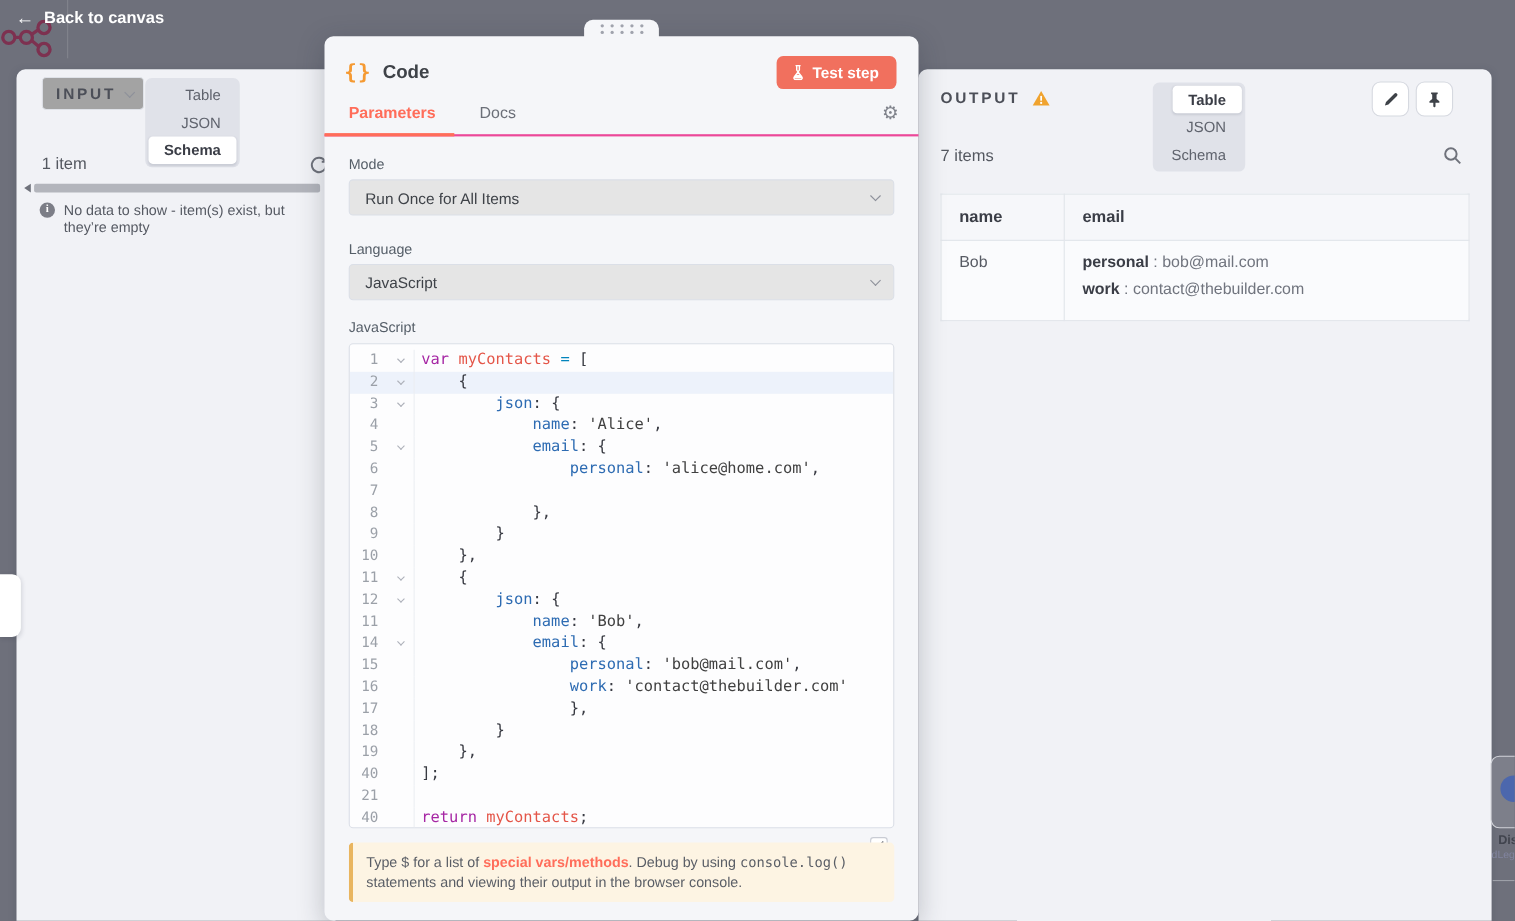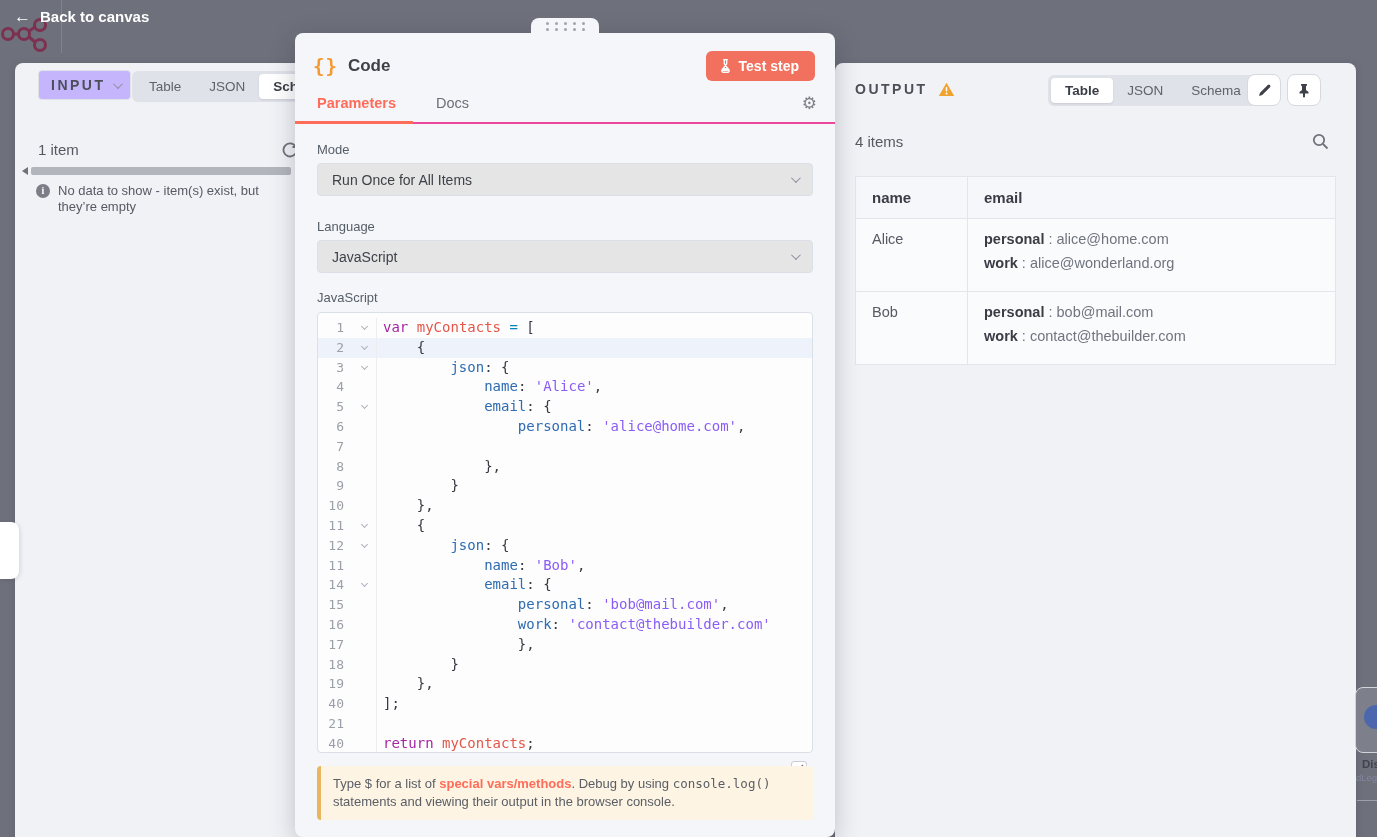--- a/index.html
+++ b/index.html
@@ -18,7 +18,7 @@
   #input-panel  { left:15px;  top:63px; width:290px; height:800px; }
   #output-panel { left:835px; top:63px; width:521px; height:800px; }
 
-  .pill-box { background:#c4b5fd; border:1px solid #dfe2e8; border-radius:4px; display:inline-flex; align-items:center; gap:7px; padding:6px 10px 6px 12px; font-size:14px; font-weight:700; letter-spacing:2.5px; color:#4c4f58; cursor:pointer; }
+  .pill-box { background:#a3a3a3; border:1px solid #dfe2e8; border-radius:4px; display:inline-flex; align-items:center; gap:7px; padding:6px 10px 6px 12px; font-size:14px; font-weight:700; letter-spacing:2.5px; color:#4c4f58; cursor:pointer; }
   .tab-group { background:#e0e2e9; border-radius:6px; padding:3px; display:inline-flex; align-items:flex-end; }
   .tab-group .tab { font-size:13.5px; color:#5f636d; padding:5px 14px; border-radius:4px; cursor:pointer; white-space:nowrap; }
   .tab-group .tab.active { background:#fff; color:#3a3d46; font-weight:700; box-shadow:0 1px 2px rgba(40,48,70,.12); }

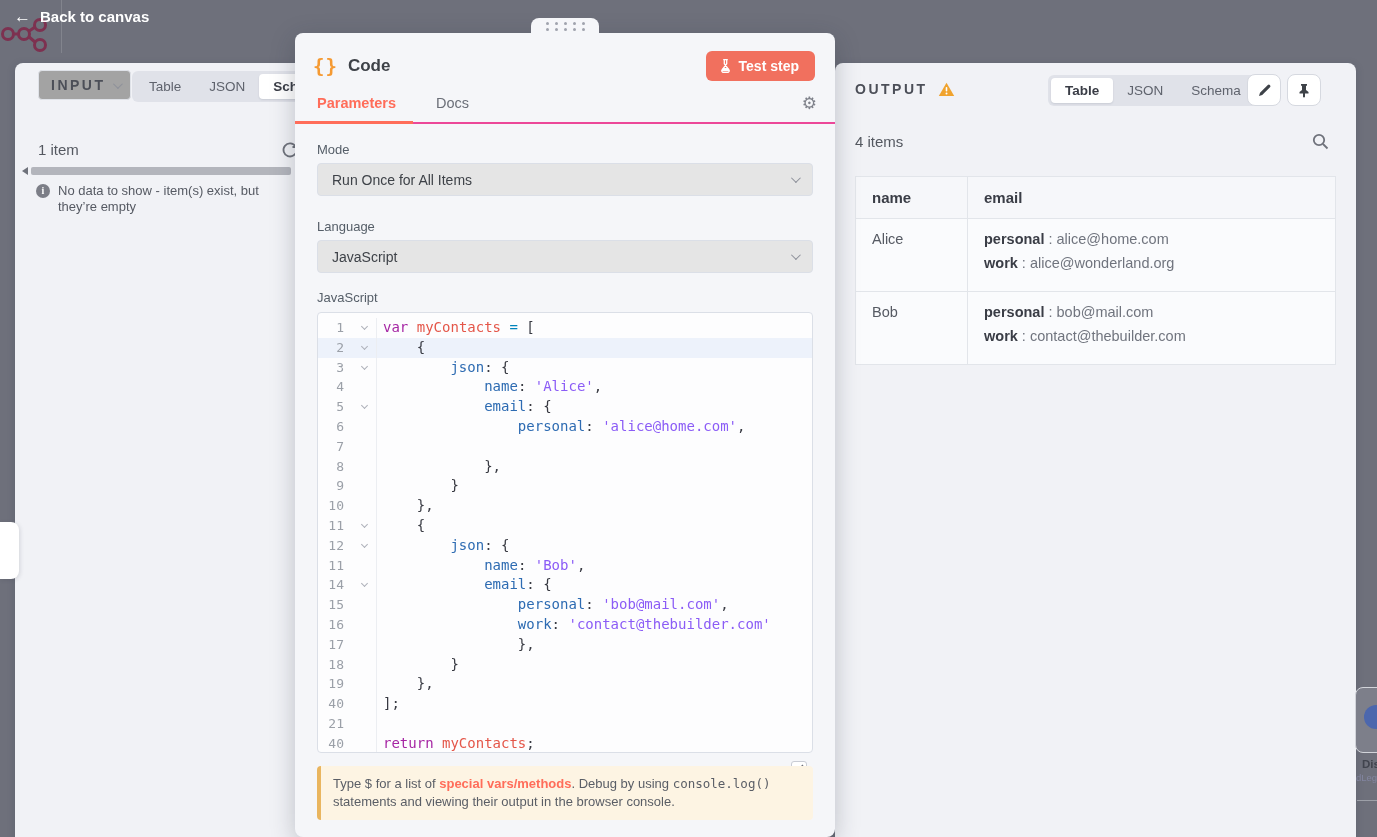--- a/index.html
+++ b/index.html
@@ -19,7 +19,7 @@
   #output-panel { left:835px; top:63px; width:521px; height:800px; }
 
   .pill-box { background:#a3a3a3; border:1px solid #dfe2e8; border-radius:4px; display:inline-flex; align-items:center; gap:7px; padding:6px 10px 6px 12px; font-size:14px; font-weight:700; letter-spacing:2.5px; color:#4c4f58; cursor:pointer; }
-  .tab-group { background:#e0e2e9; border-radius:6px; padding:3px; display:inline-flex; align-items:flex-end; }
+  .tab-group { background:#e0e2e9; border-radius:6px; padding:3px; display:inline-flex; align-items:flex-end;flex-direction:column; }
   .tab-group .tab { font-size:13.5px; color:#5f636d; padding:5px 14px; border-radius:4px; cursor:pointer; white-space:nowrap; }
   .tab-group .tab.active { background:#fff; color:#3a3d46; font-weight:700; box-shadow:0 1px 2px rgba(40,48,70,.12); }
 

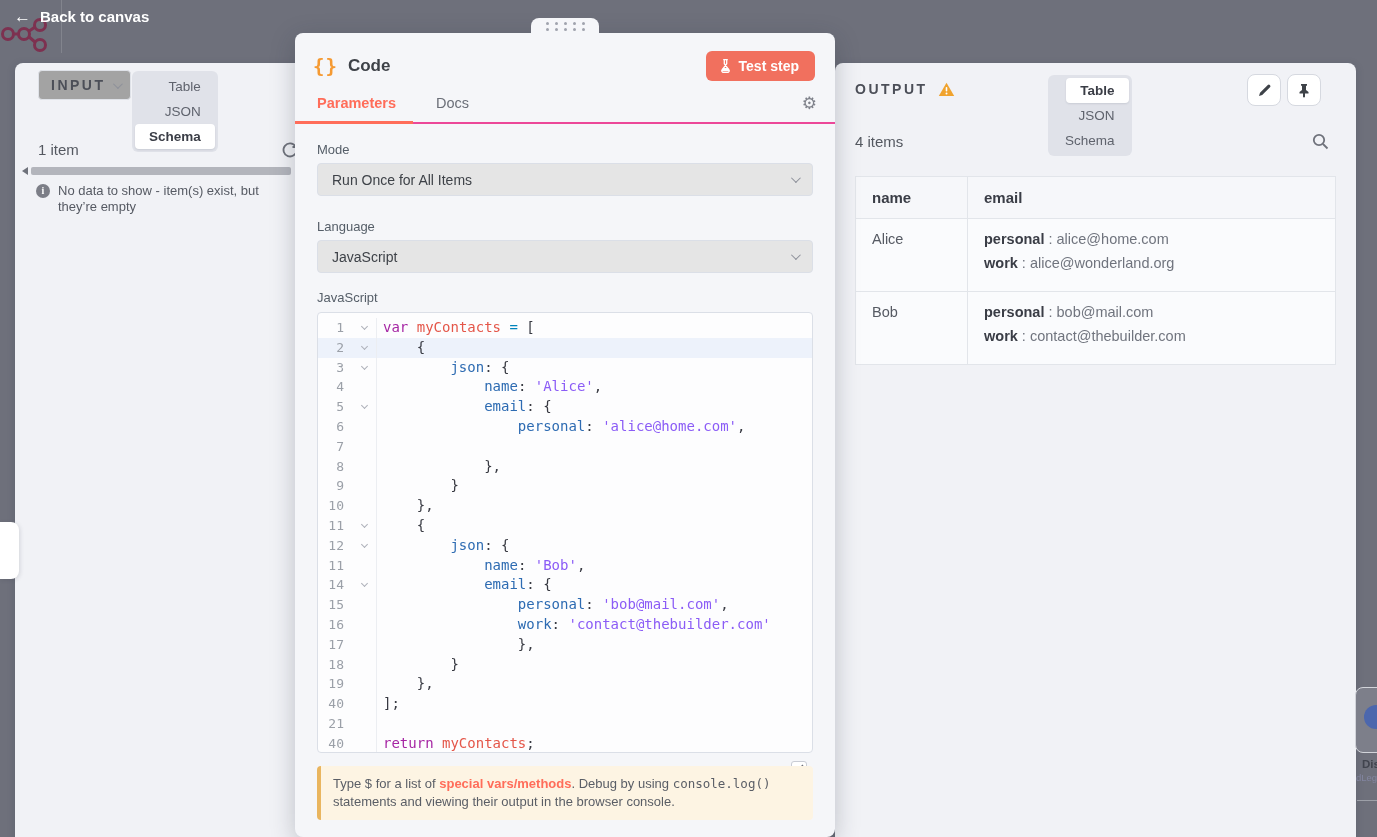--- a/index.html
+++ b/index.html
@@ -160,7 +160,7 @@
         <path d="M4 1 h6 v1.5 l-1 0.5 v4 l2.5 2 v1.5 H8 v3.3 L7 14.8 L6 13.8 V10.5 H2.5 V9 L5 7 V3 L4 2.5 Z" fill="#3e4248"></path>
     </svg>
   </div>
-  <div class="abs count-row" style="left:20px; top:70px;">4 items</div>
+  <div class="abs count-row" style="left:20px; top:70px;">7 items</div>
   <svg class="search-icon" width="17" height="17" viewBox="0 0 17 17">
     <circle cx="7" cy="7" r="5.2" fill="none" stroke="#6f727b" stroke-width="1.8"></circle>
     <line x1="11" y1="11" x2="15.5" y2="15.5" stroke="#6f727b" stroke-width="1.8"></line>

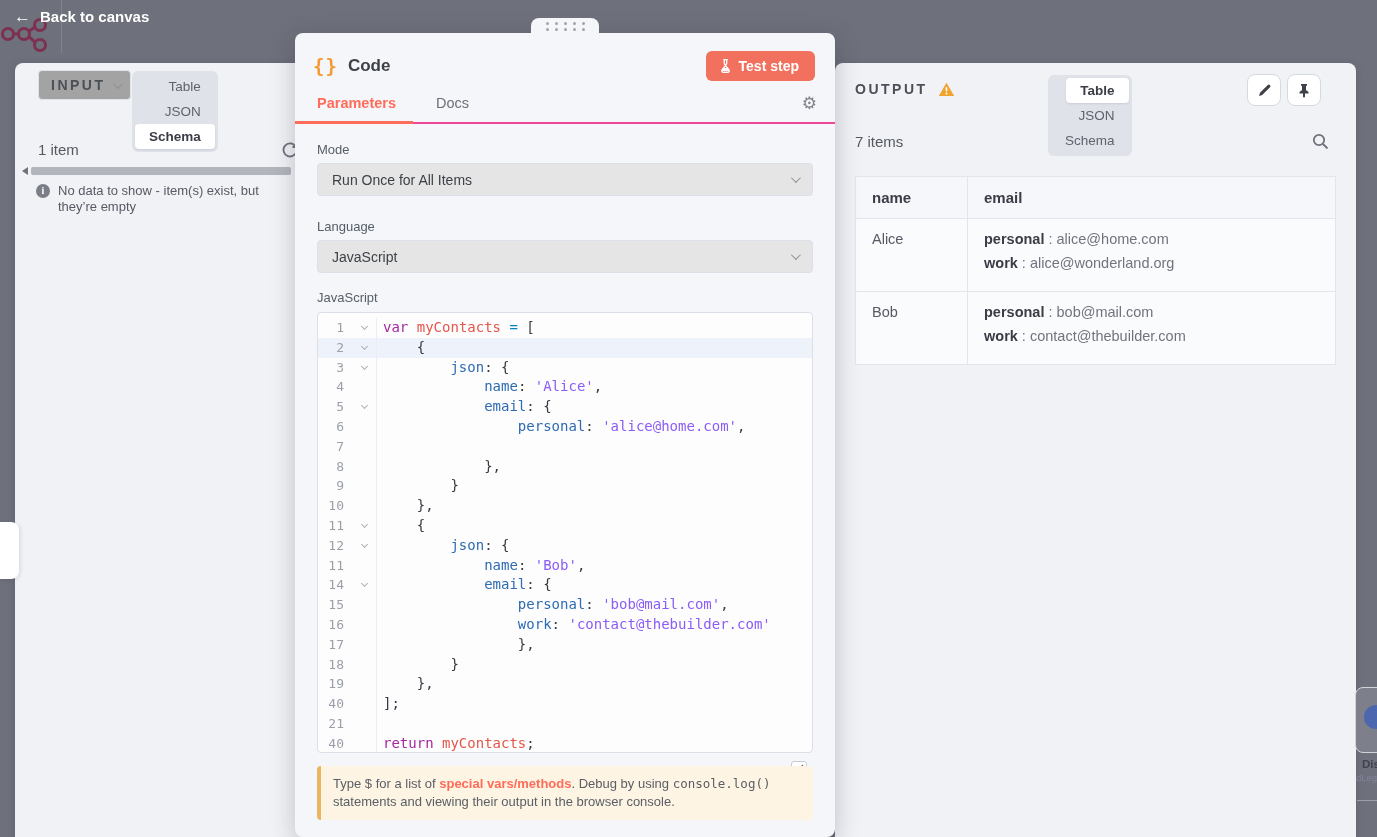--- a/index.html
+++ b/index.html
@@ -173,13 +173,6 @@
       </tr>
     </thead>
     <tbody id="out-rows">
-        <tr>
-          <td class="name-cell">Alice</td>
-          <td>
-            <div class="kv"><b>personal</b> : alice@home.com</div>
-            <div class="kv"><b>work</b> : alice@wonderland.org</div>
-          </td>
-        </tr>
         <tr>
           <td class="name-cell">Bob</td>
           <td>

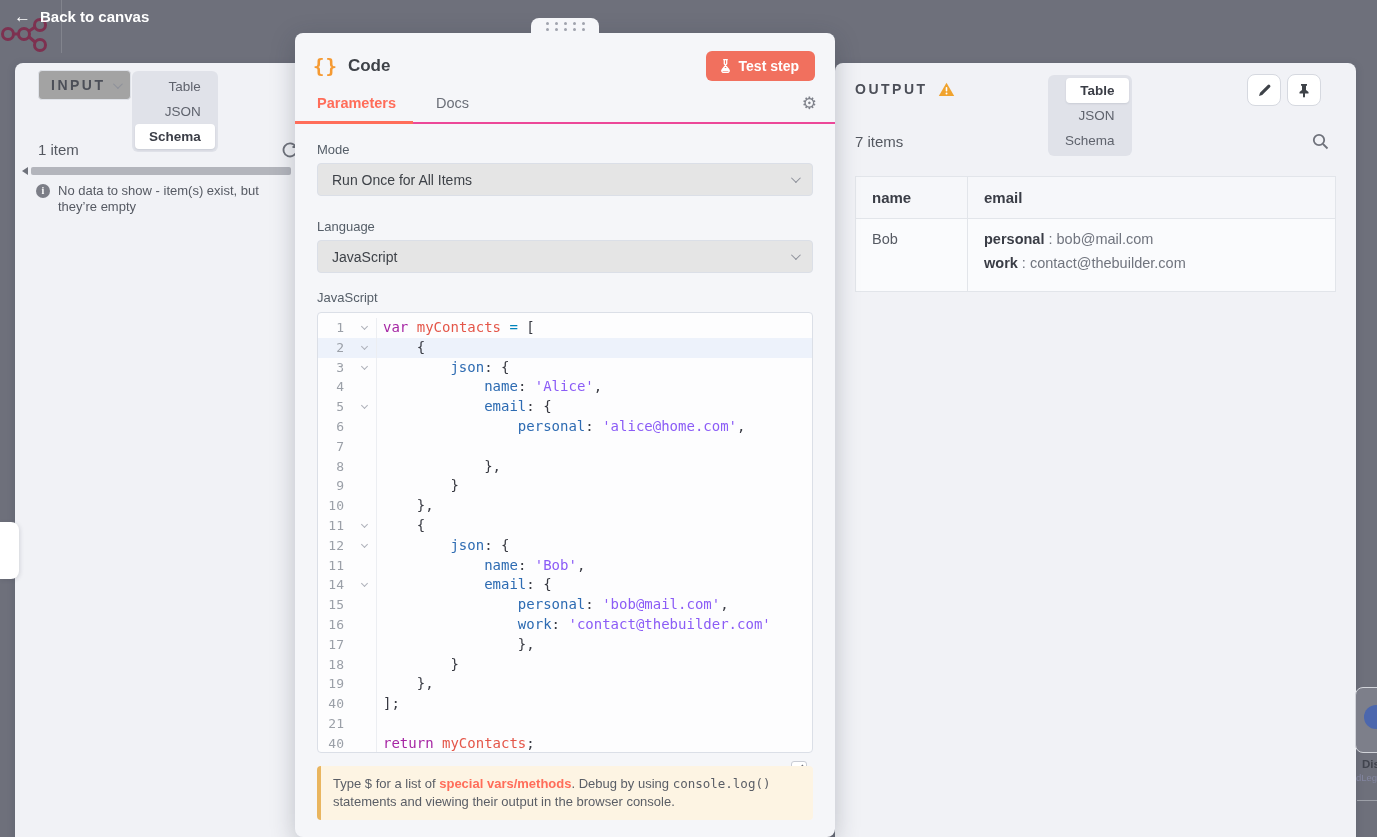--- a/index.html
+++ b/index.html
@@ -64,7 +64,7 @@
   .ln-fold { flex:0 0 33px; position:relative; border-right:1px solid #eceef2; }
   .ln-fold .fold { position:absolute; left:18px; top:6px; width:5px; height:5px; border-right:1.5px solid #aeb1ba; border-bottom:1.5px solid #aeb1ba; transform:rotate(45deg); cursor:pointer; }
   .ln-code { padding-left:6px; color:#383a42; }
-  .tk-kw{color:#a626a4} .tk-vr{color:#e45649} .tk-op{color:#0184bc} .tk-pn{color:#383a42} .tk-pr{color:#2d6bb2} .tk-st{color:#8b5cf6} .tk-pl{color:#383a42}
+  .tk-kw{color:#a626a4} .tk-vr{color:#e45649} .tk-op{color:#0184bc} .tk-pn{color:#383a42} .tk-pr{color:#2d6bb2} .tk-st{color:#404040} .tk-pl{color:#383a42}
   .resize-handle { position:absolute; left:496px; top:728px; width:16px; height:16px; border:1px solid #c9ccd4; border-radius:3px; background:#fff; display:flex; align-items:center; justify-content:center; cursor:nwse-resize; }
 
   

